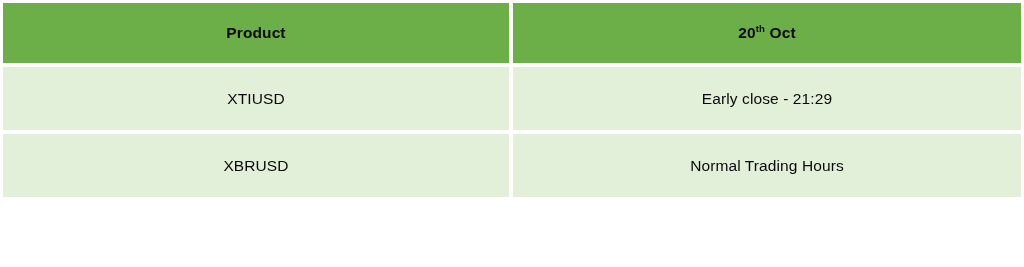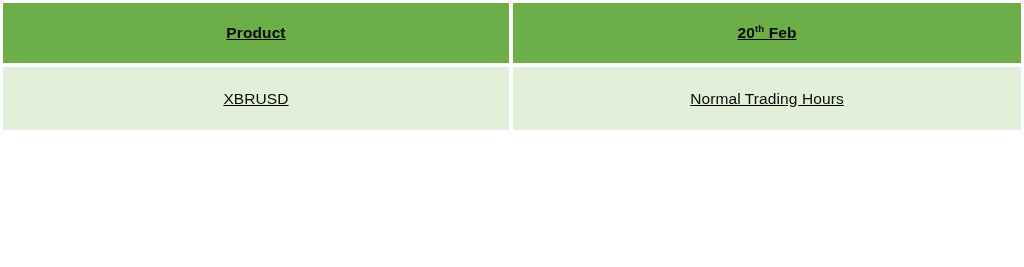--- a/index.html
+++ b/index.html
@@ -31,7 +31,6 @@
     border-spacing: 4px 4px;
     margin: -4px 0 0 -4px;
     table-layout: fixed;
-    text-decoration: underline;
   }
 
   .schedule-table th,

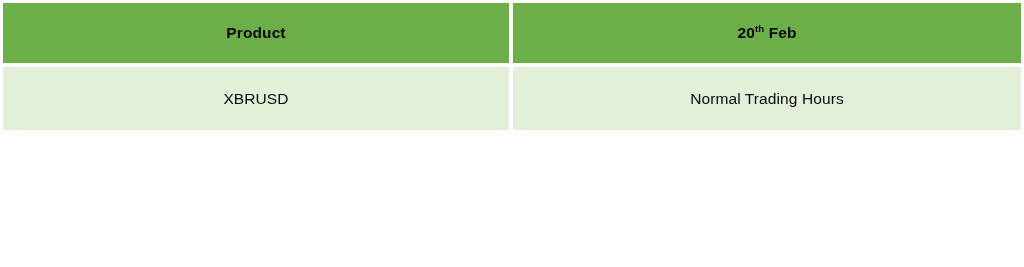--- a/index.html
+++ b/index.html
@@ -82,7 +82,7 @@
       <tr>
         <th>Product</th>
         <th>
-          <span class="date-label"><span class="day">20</span><span class="ordinal">th</span>&nbsp;<span>Feb</span></span>
+          <span class="date-label"><span class="day">20</span><span class="ordinal">th</span>&nbsp;<span>Oct</span></span>
         </th>
       </tr>
     </thead>

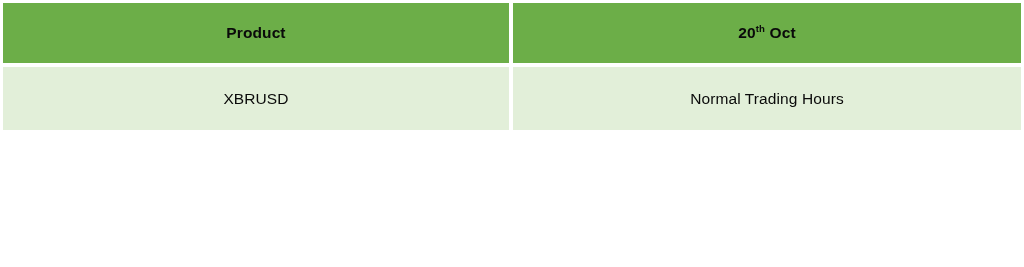--- a/index.html
+++ b/index.html
@@ -88,6 +88,10 @@
     </thead>
     <tbody>
       <tr>
+        <td>XTIUSD</td>
+        <td>Early close - 21:29</td>
+      </tr>
+      <tr>
         <td>XBRUSD</td>
         <td>Normal Trading Hours</td>
       </tr>

